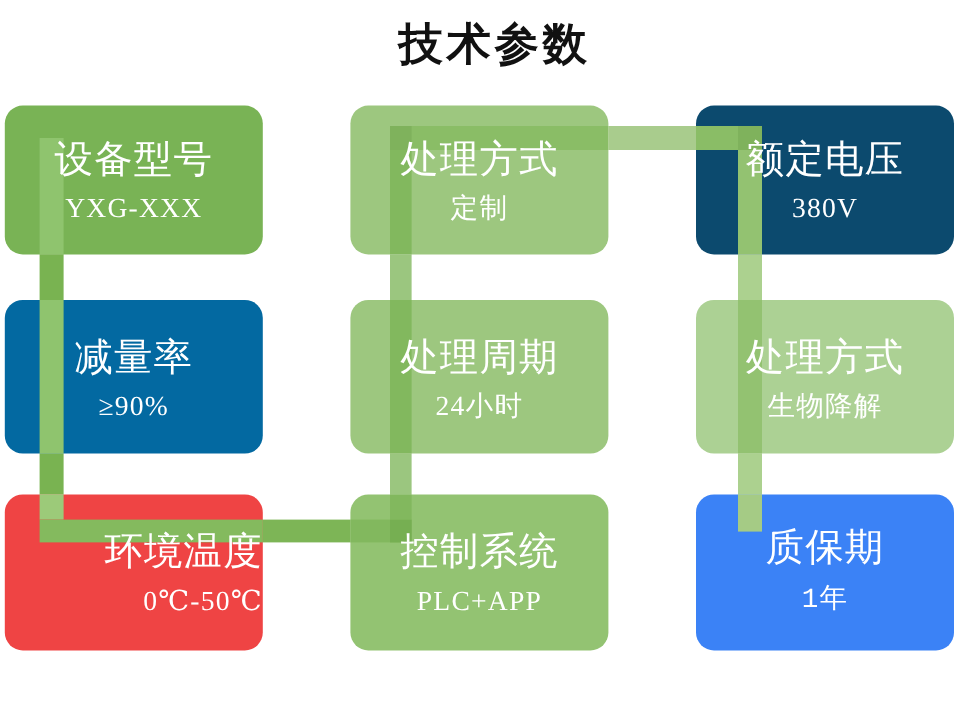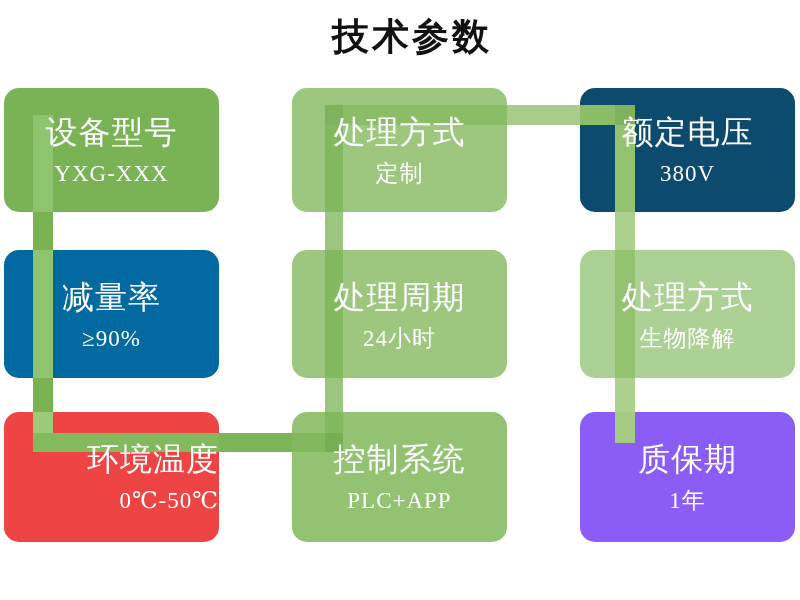--- a/index.html
+++ b/index.html
@@ -94,7 +94,7 @@
     <span class="label">控制系统</span>
     <span class="value">PLC+APP</span>
   </div>
-  <div class="box r3 c3" style="background: #8b5cf6;">
+  <div class="box r3 c3" style="background: #3b82f6; font-family: Liberation Mono, monospace;">
     <span class="label">质保期</span>
     <span class="value">1年</span>
   </div>

